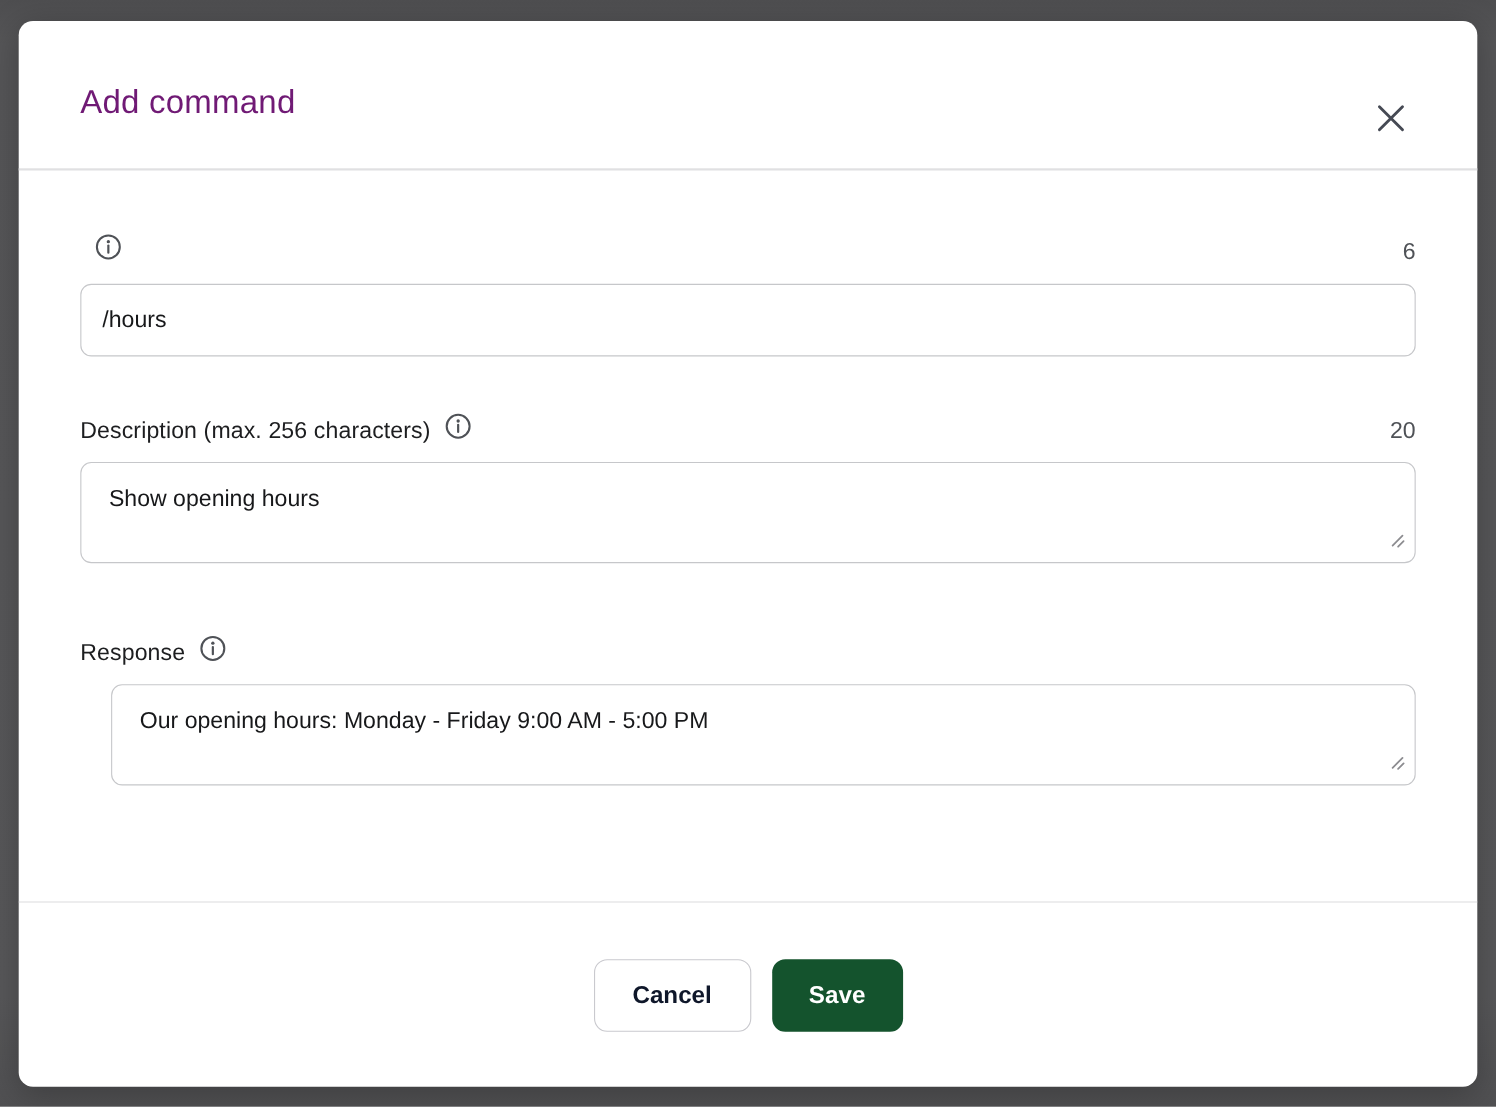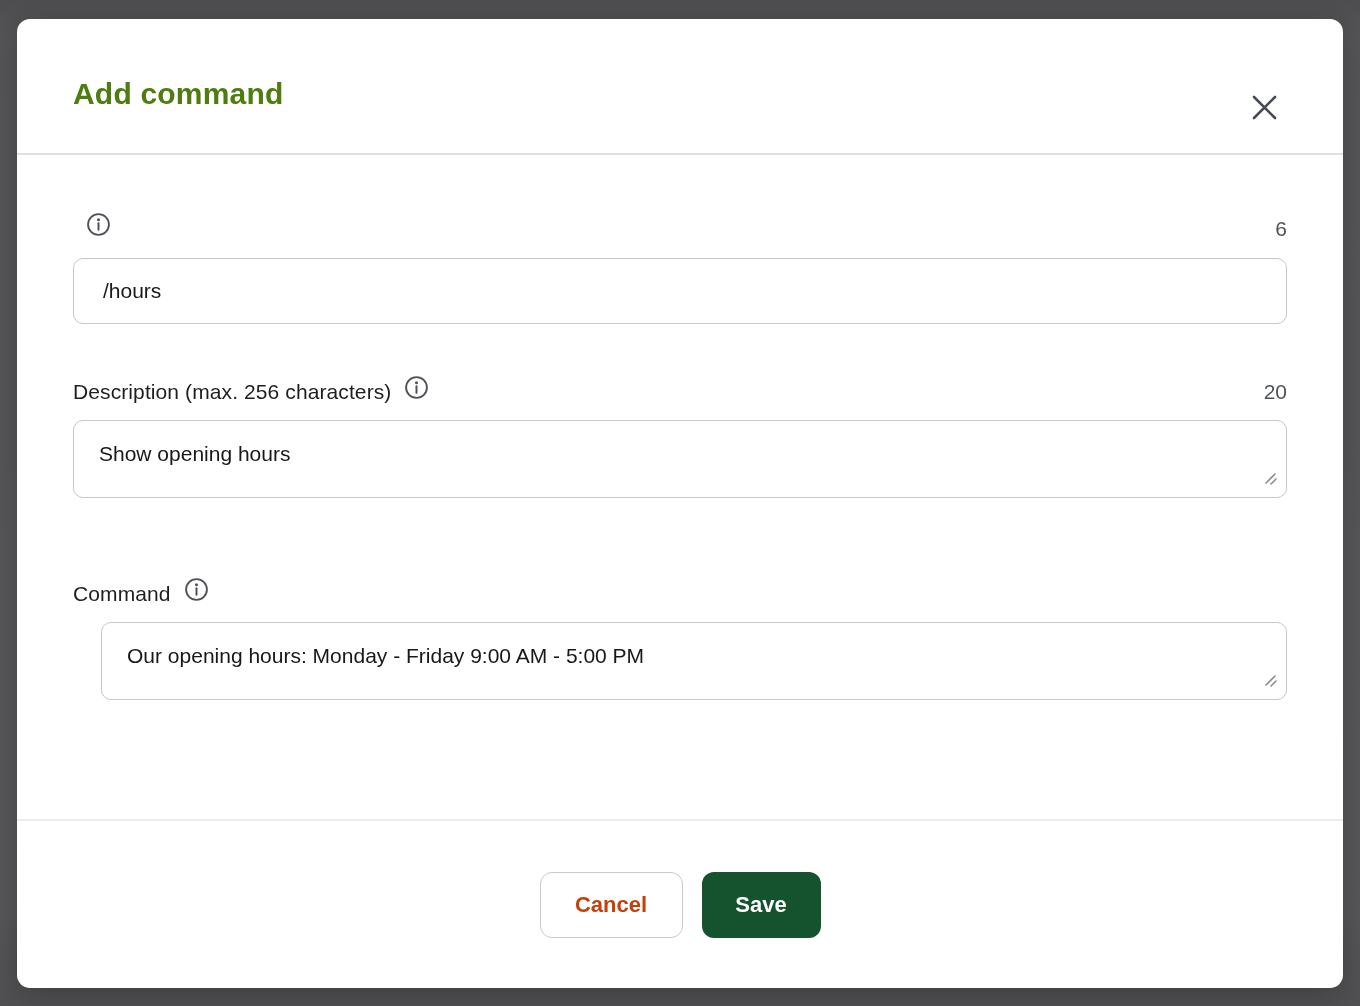--- a/index.html
+++ b/index.html
@@ -36,8 +36,8 @@
   }
   .modal-title {
     font-size: 30px;
-    font-weight: 700;
-    color: #4d7c0f;
+    font-weight: 400;
+    color: #701a75;
     letter-spacing: 0.2px;
     margin-top: 16px;
   }

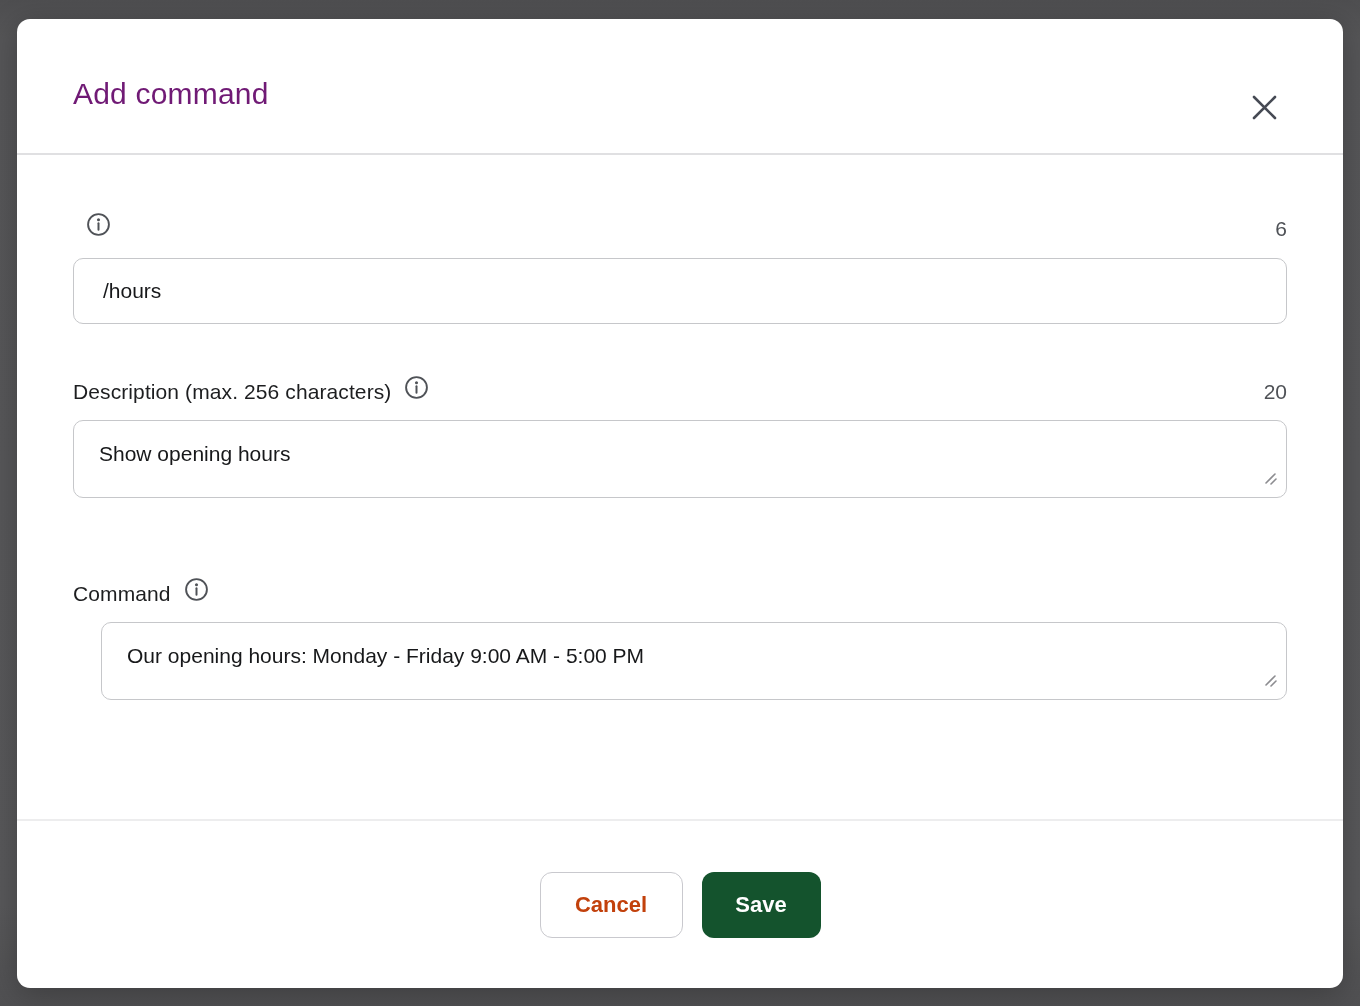--- a/index.html
+++ b/index.html
@@ -99,7 +99,7 @@
     height: 66px;
     border: 1.5px solid #c6c7ca;
     border-radius: 10px;
-    padding: 0 29px;
+    padding: 0 19px;
     font-family: "Liberation Sans", sans-serif;
     font-size: 21px;
     color: #17181a;

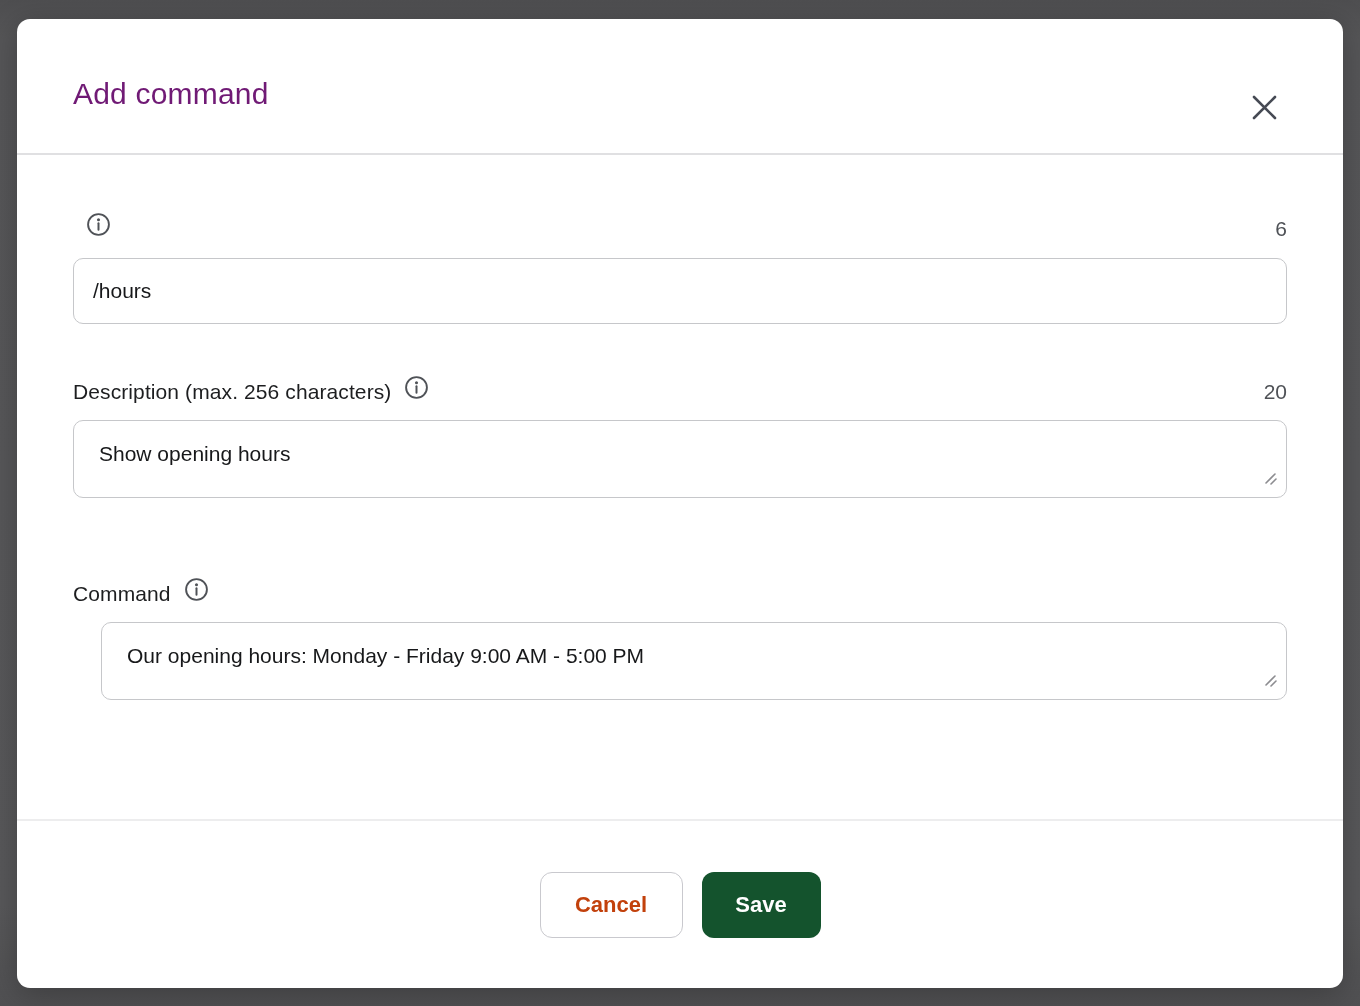--- a/index.html
+++ b/index.html
@@ -111,7 +111,7 @@
     position: absolute;
     left: 0;
     width: 1214px;
-    height: 78px;
+    height: 92px;
   }
   .textarea-wrap.area-1 { top: 265px; }
   .textarea-wrap.area-2 { top: 467px; padding-left: 28px; }

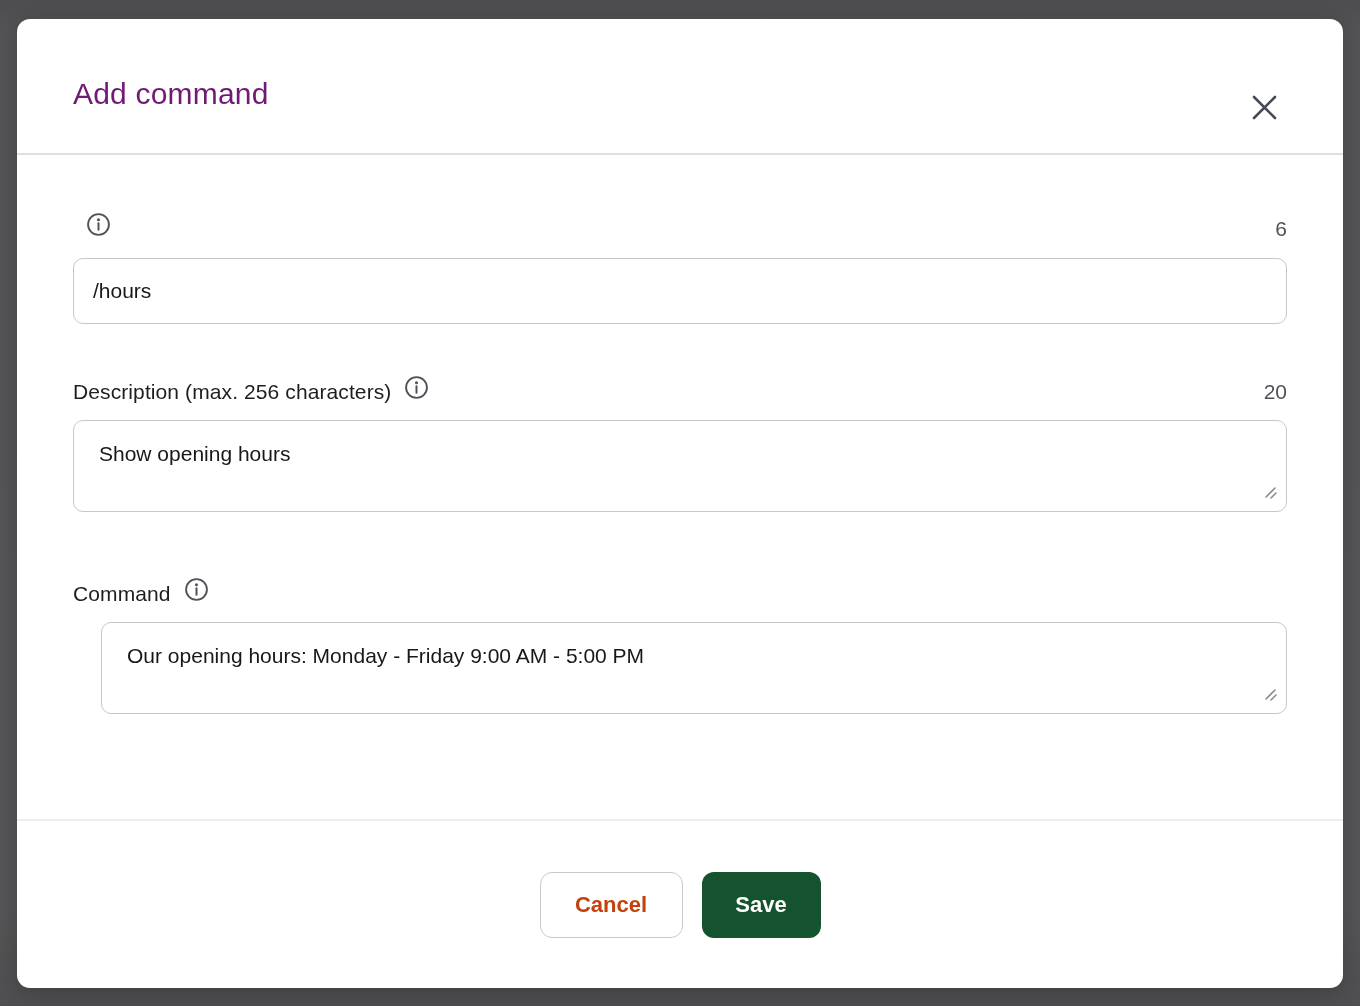--- a/index.html
+++ b/index.html
@@ -233,7 +233,7 @@
     </div>
 
     <div class="label-row row-3">
-      <span class="field-label">Command</span>
+      <span class="field-label">Response</span>
       <button class="info-icon">
         <span style="display:inline-flex;">
           <svg width="25" height="25" viewBox="0 0 24 24" fill="none">

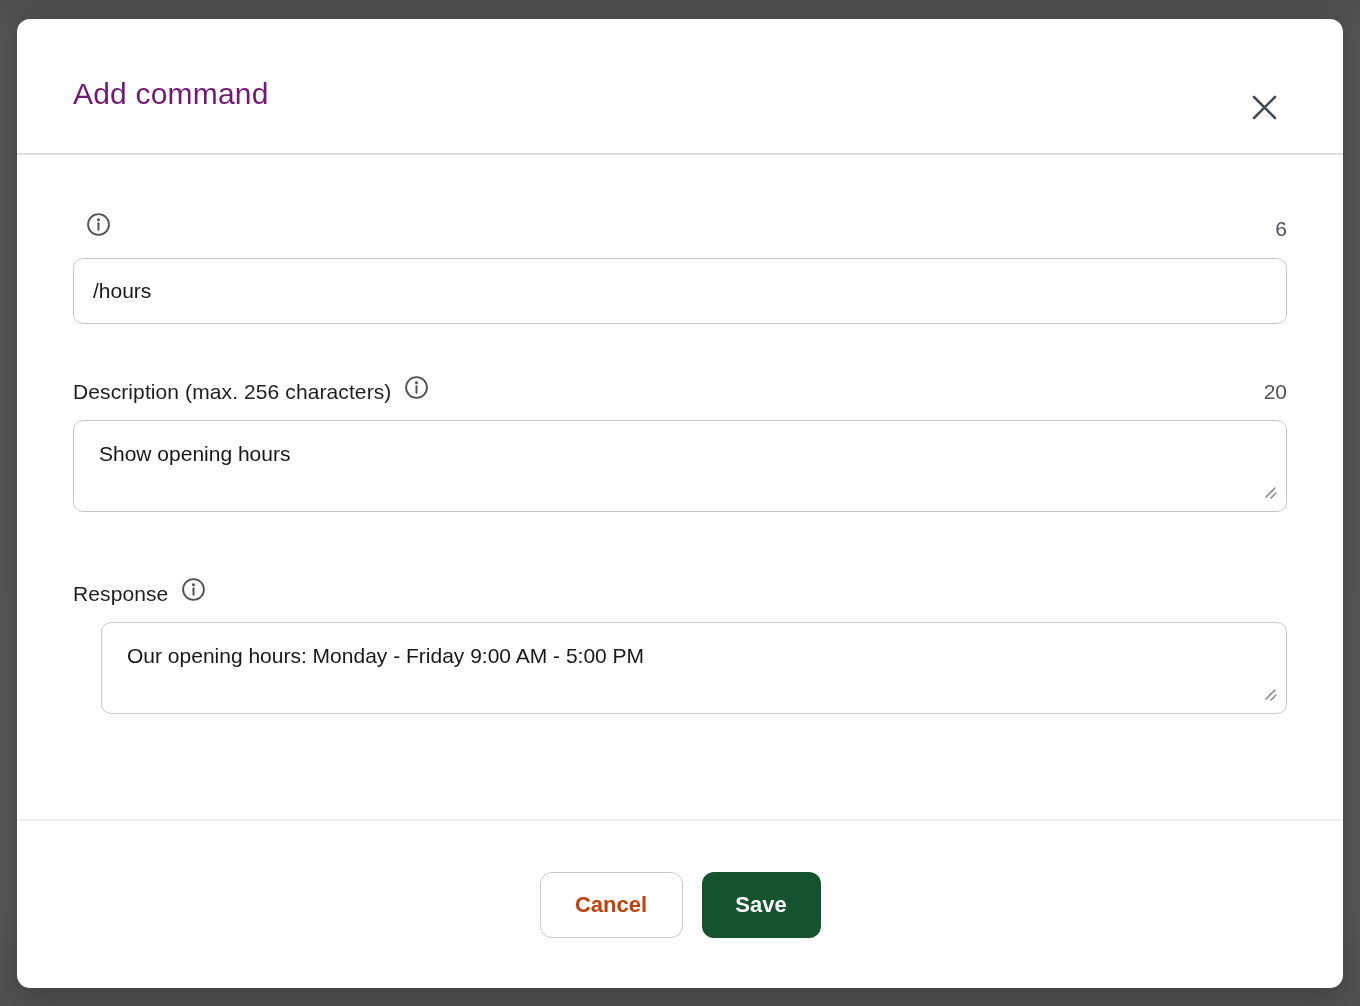--- a/index.html
+++ b/index.html
@@ -164,7 +164,7 @@
     width: 143px;
     background: #ffffff;
     border: 1.5px solid #c9c9ce;
-    color: #c2410c;
+    color: #0f172a;
   }
   .btn-save {
     width: 119px;

